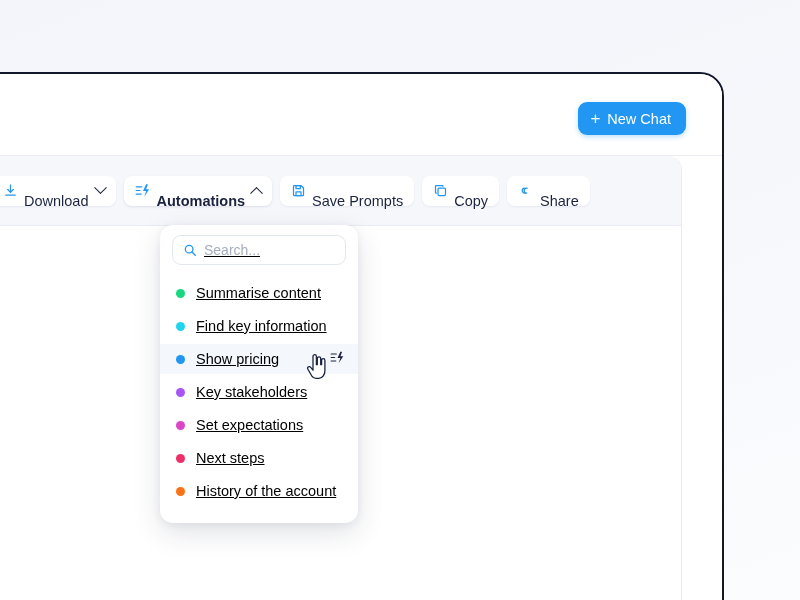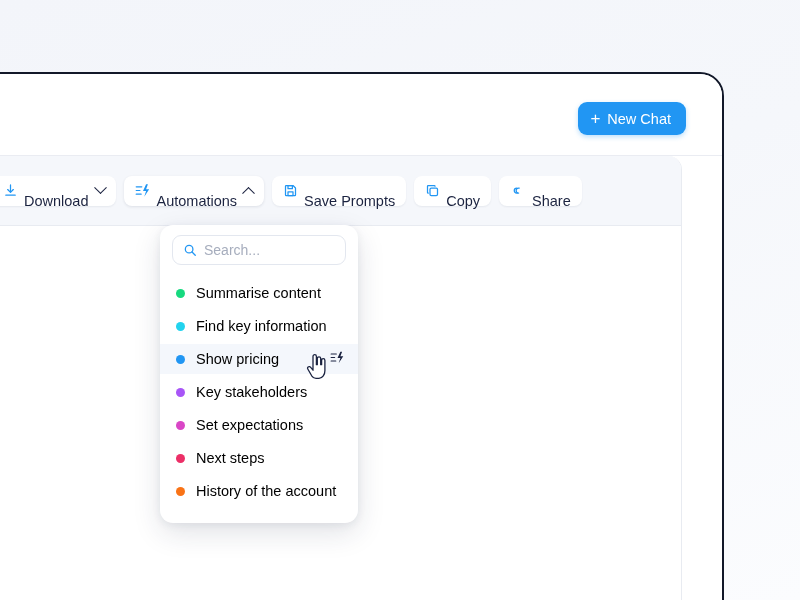--- a/index.html
+++ b/index.html
@@ -118,7 +118,7 @@
     white-space: nowrap;
   }
   .tool-btn .tb-label { line-height: 1; margin-top: 22px; }
-  .tool-btn.is-open { box-shadow: 0 1px 3px rgba(24,36,64,0.11); }
+  .tool-btn.is-open { box-shadow: 0 1px 3px rgba(24,36,64,0.11); font-weight: bold; }
 
   .caret {
     display: inline-block;

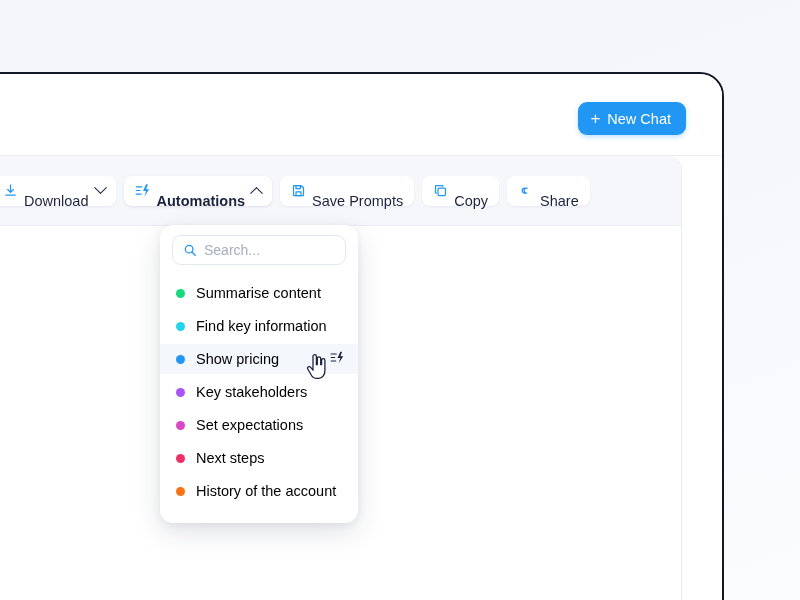--- a/index.html
+++ b/index.html
@@ -144,6 +144,7 @@
     box-shadow: 0 10px 28px rgba(28,40,70,0.13), 0 2px 8px rgba(28,40,70,0.07);
     padding: 10px 0 14px 0;
     z-index: 50;
+    text-decoration: underline;
   }
 
   .search-wrap { padding: 0 12px 6px 12px; }

